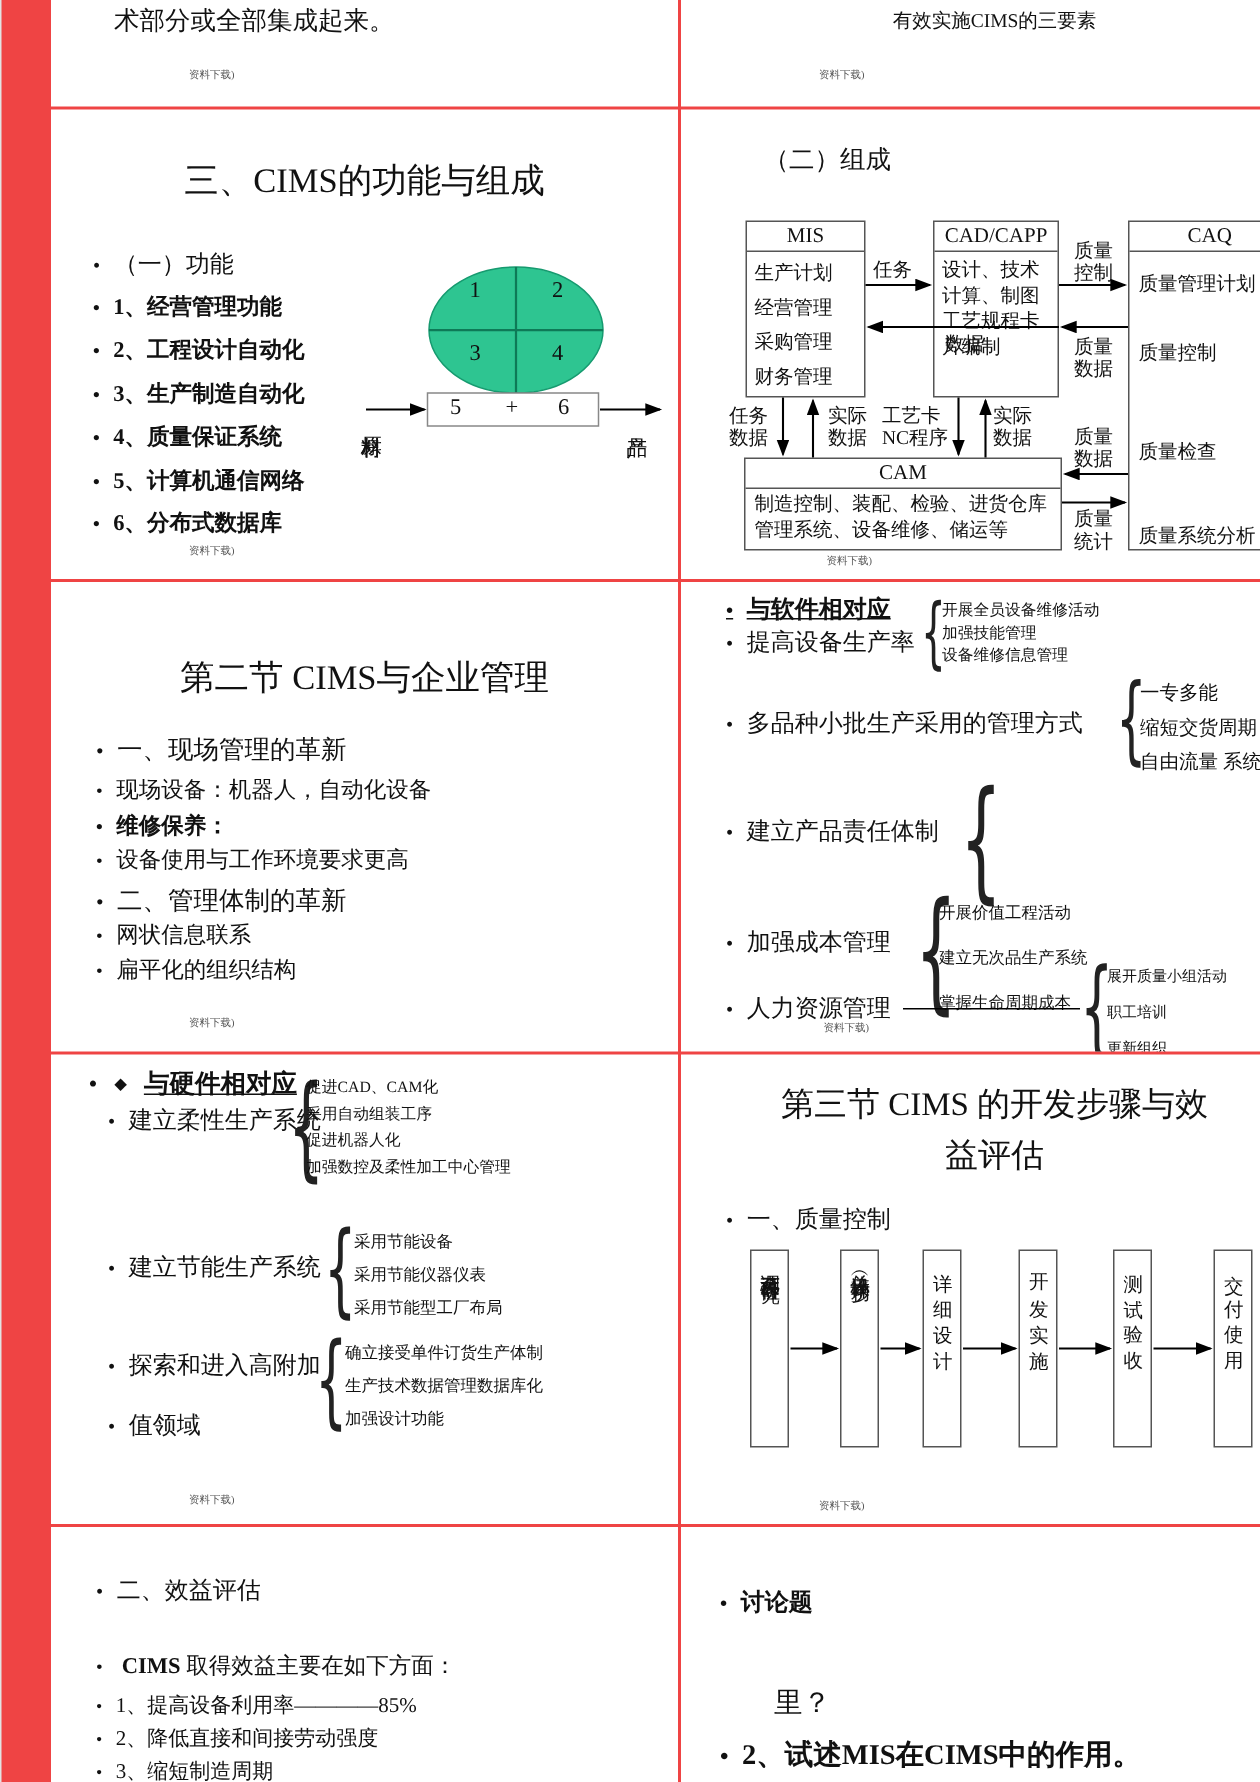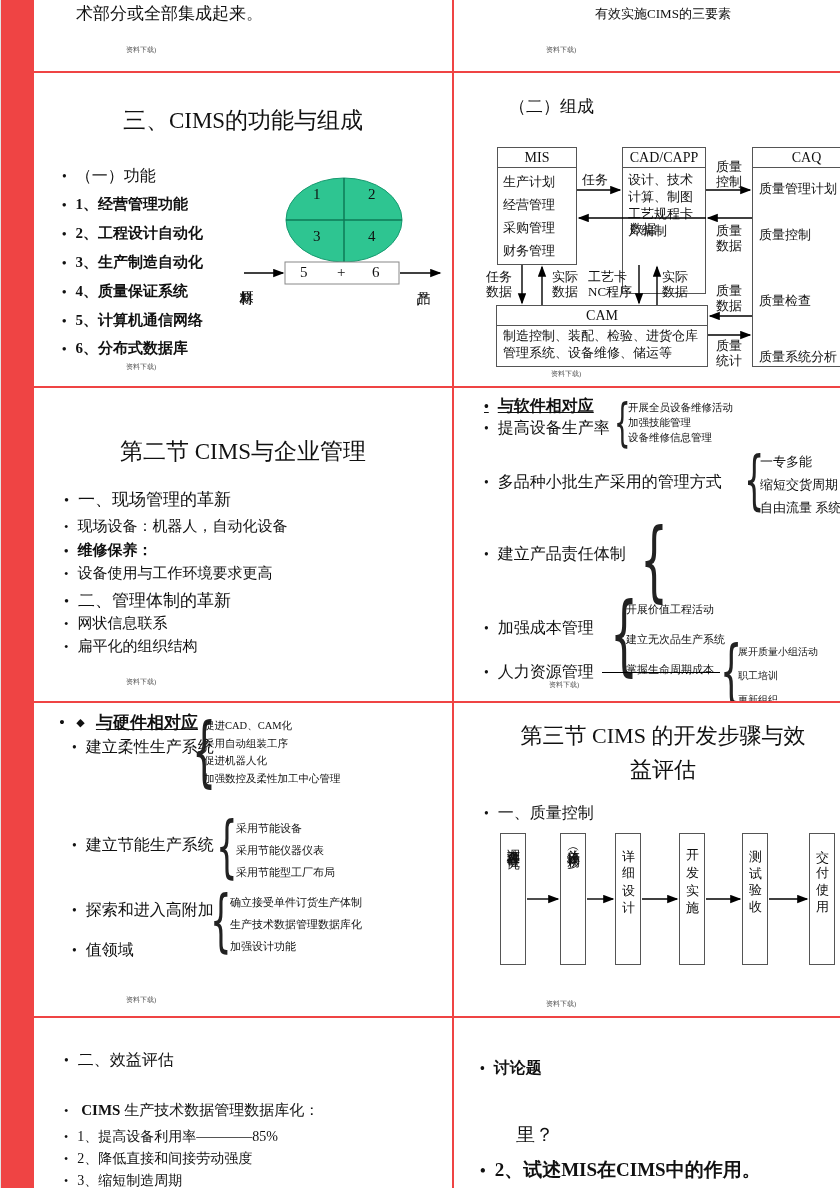--- a/index.html
+++ b/index.html
@@ -91,7 +91,7 @@
       </div>
     </div>
 
-    <div class="box" style="left:168px;top:74px;width:84px;height:147px;">
+    <div class="box" style="left:168px;top:74px;width:84px;height:118px;">
       <div class="boxtitle">CAD/CAPP</div>
       <div class="t13" style="padding:3px 2px 0 5px;line-height:17px;">设计、技术计算、制图工艺规程卡片编制</div>
     </div>

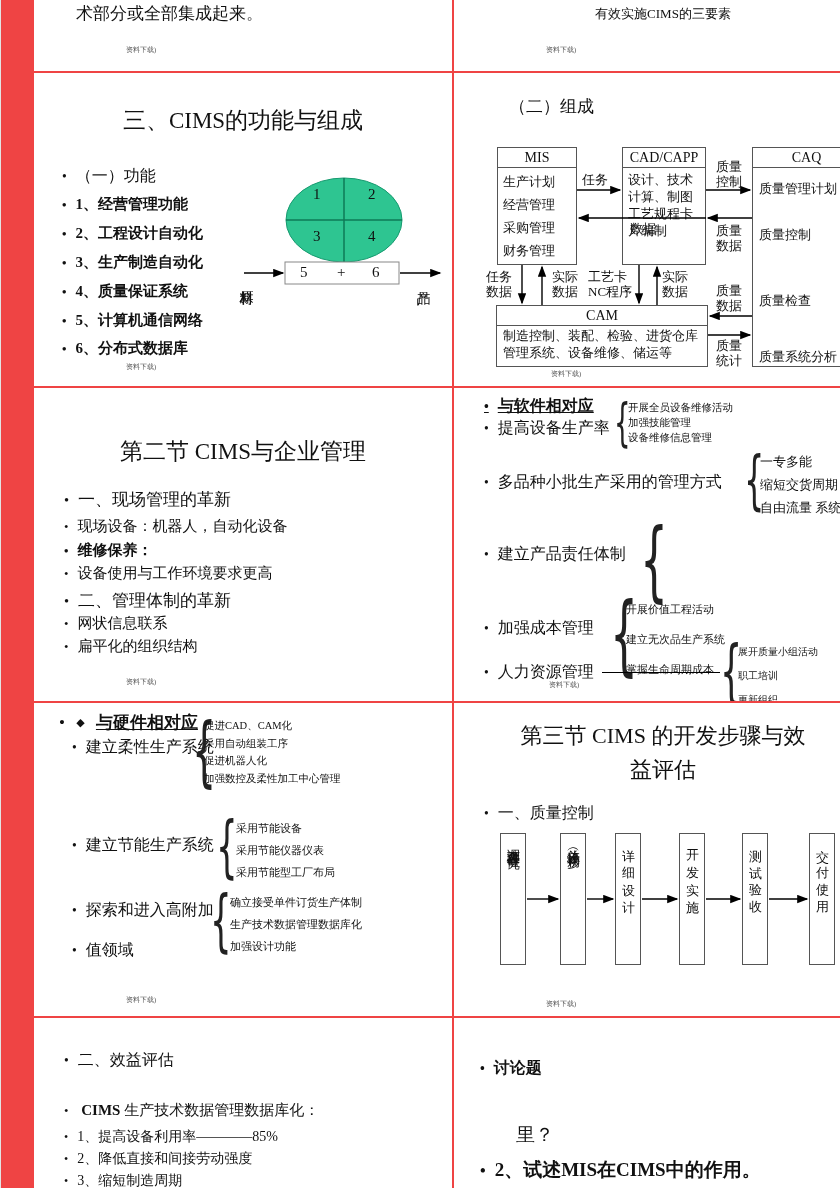--- a/index.html
+++ b/index.html
@@ -270,7 +270,7 @@
   <div class="cell">
     <div class="abs bul t16" style="left:30px;top:32px;">二、效益评估</div>
     <div class="abs bul t15" style="left:30px;top:83px;">
-      <span class="b">CIMS</span><span> 生产技术数据管理数据库化：</span>
+      <span class="b">CIMS</span><span> 取得效益主要在如下方面：</span>
     </div>
     <div class="abs bul t14" style="left:30px;top:110px;">1、提高设备利用率————85%</div>
     <div class="abs bul t14" style="left:30px;top:132px;">2、降低直接和间接劳动强度</div>

